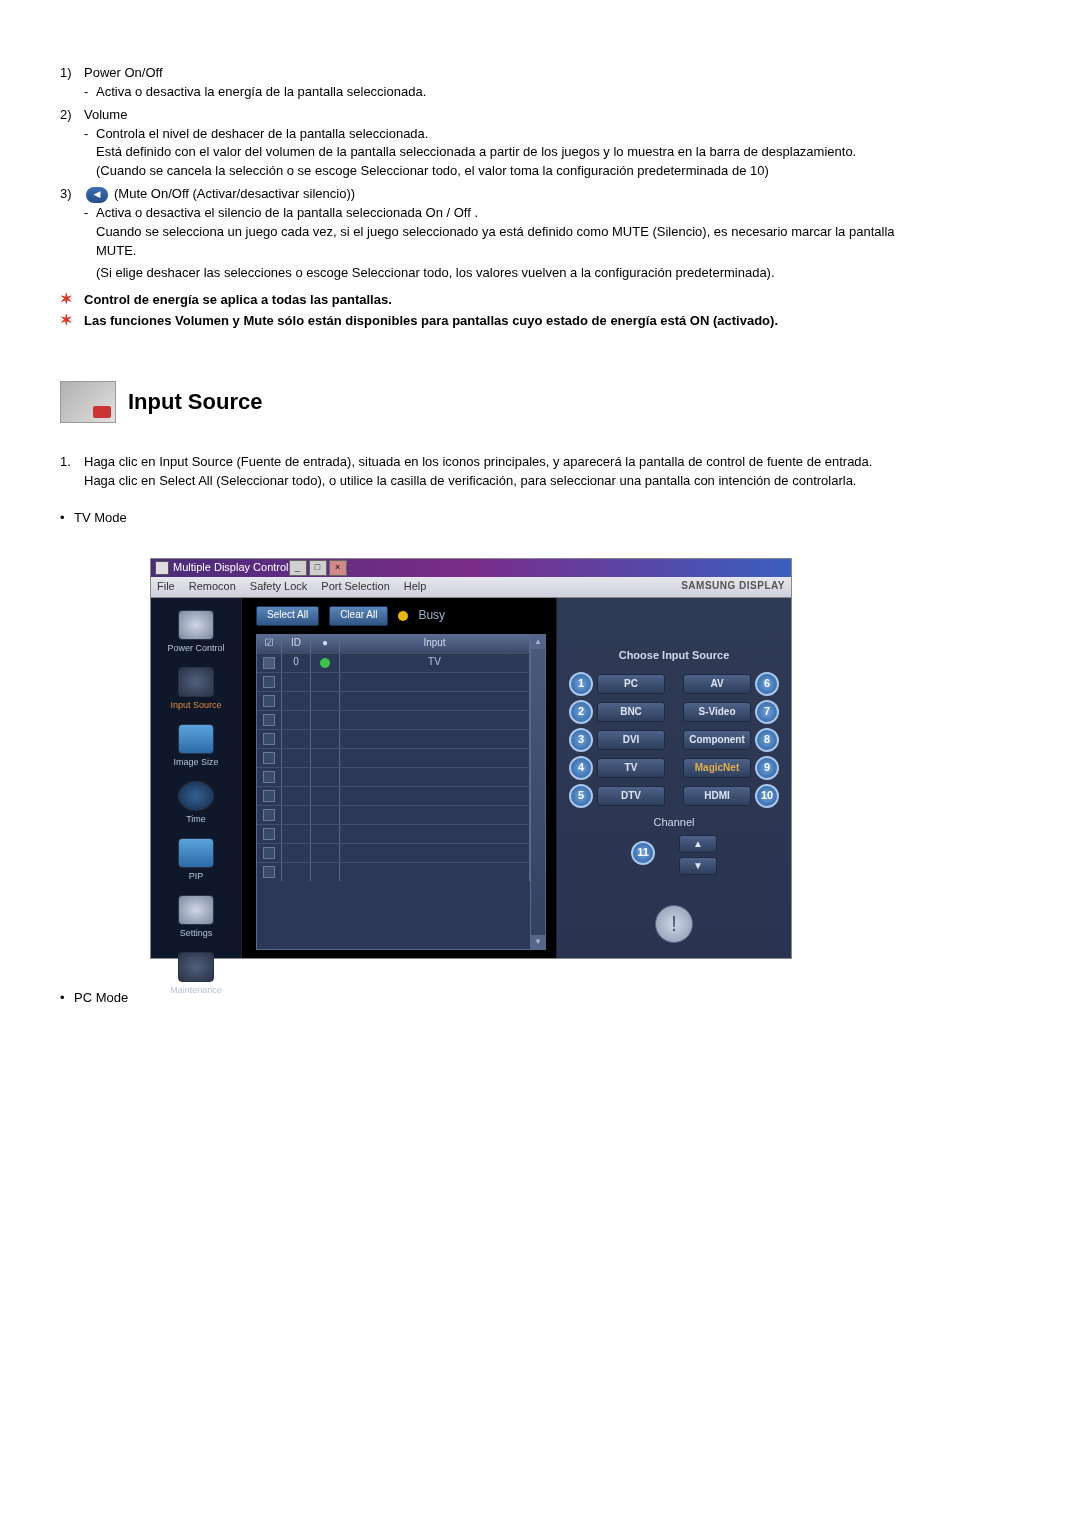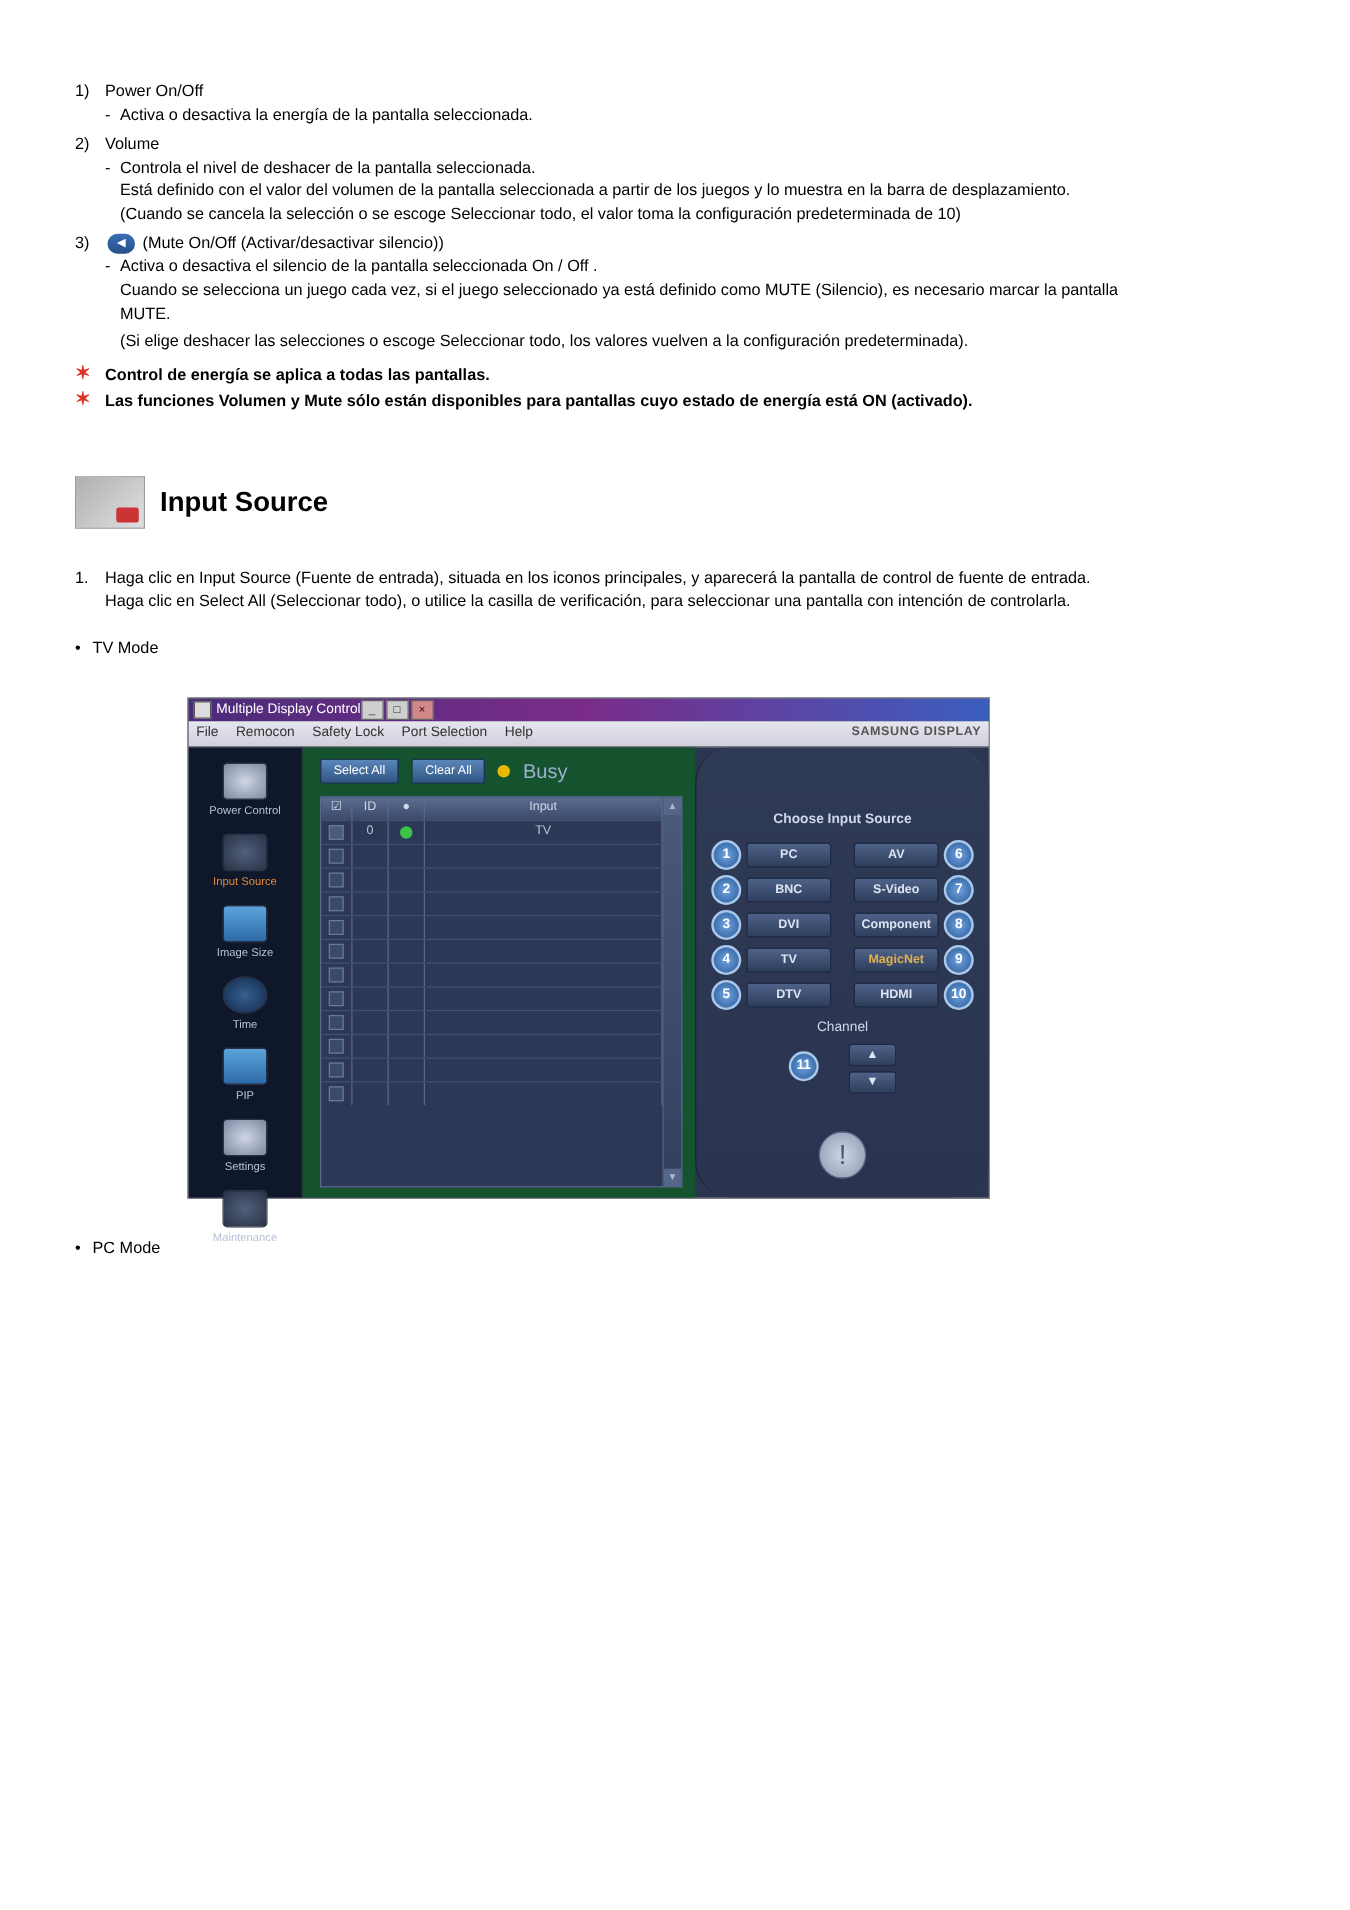--- a/index.html
+++ b/index.html
@@ -89,7 +89,7 @@
   .side-label { font-size:9px; color:#b7c2d8; margin:2px 0 4px 0;}
   .side-label.active{ color:#e08a3a;}
 
-  .center { flex:1; padding:8px 10px 8px 14px; background:#14532d; display:flex; flex-direction:column;}
+  .center { flex:1; padding:8px 10px 8px 14px; background:#000000; display:flex; flex-direction:column;}
   .top-actions { display:flex; align-items:center; gap:10px; margin-bottom:8px; }
   .btn-s {
     height:18px; padding:0 10px; font-size:10px; color:#fff;

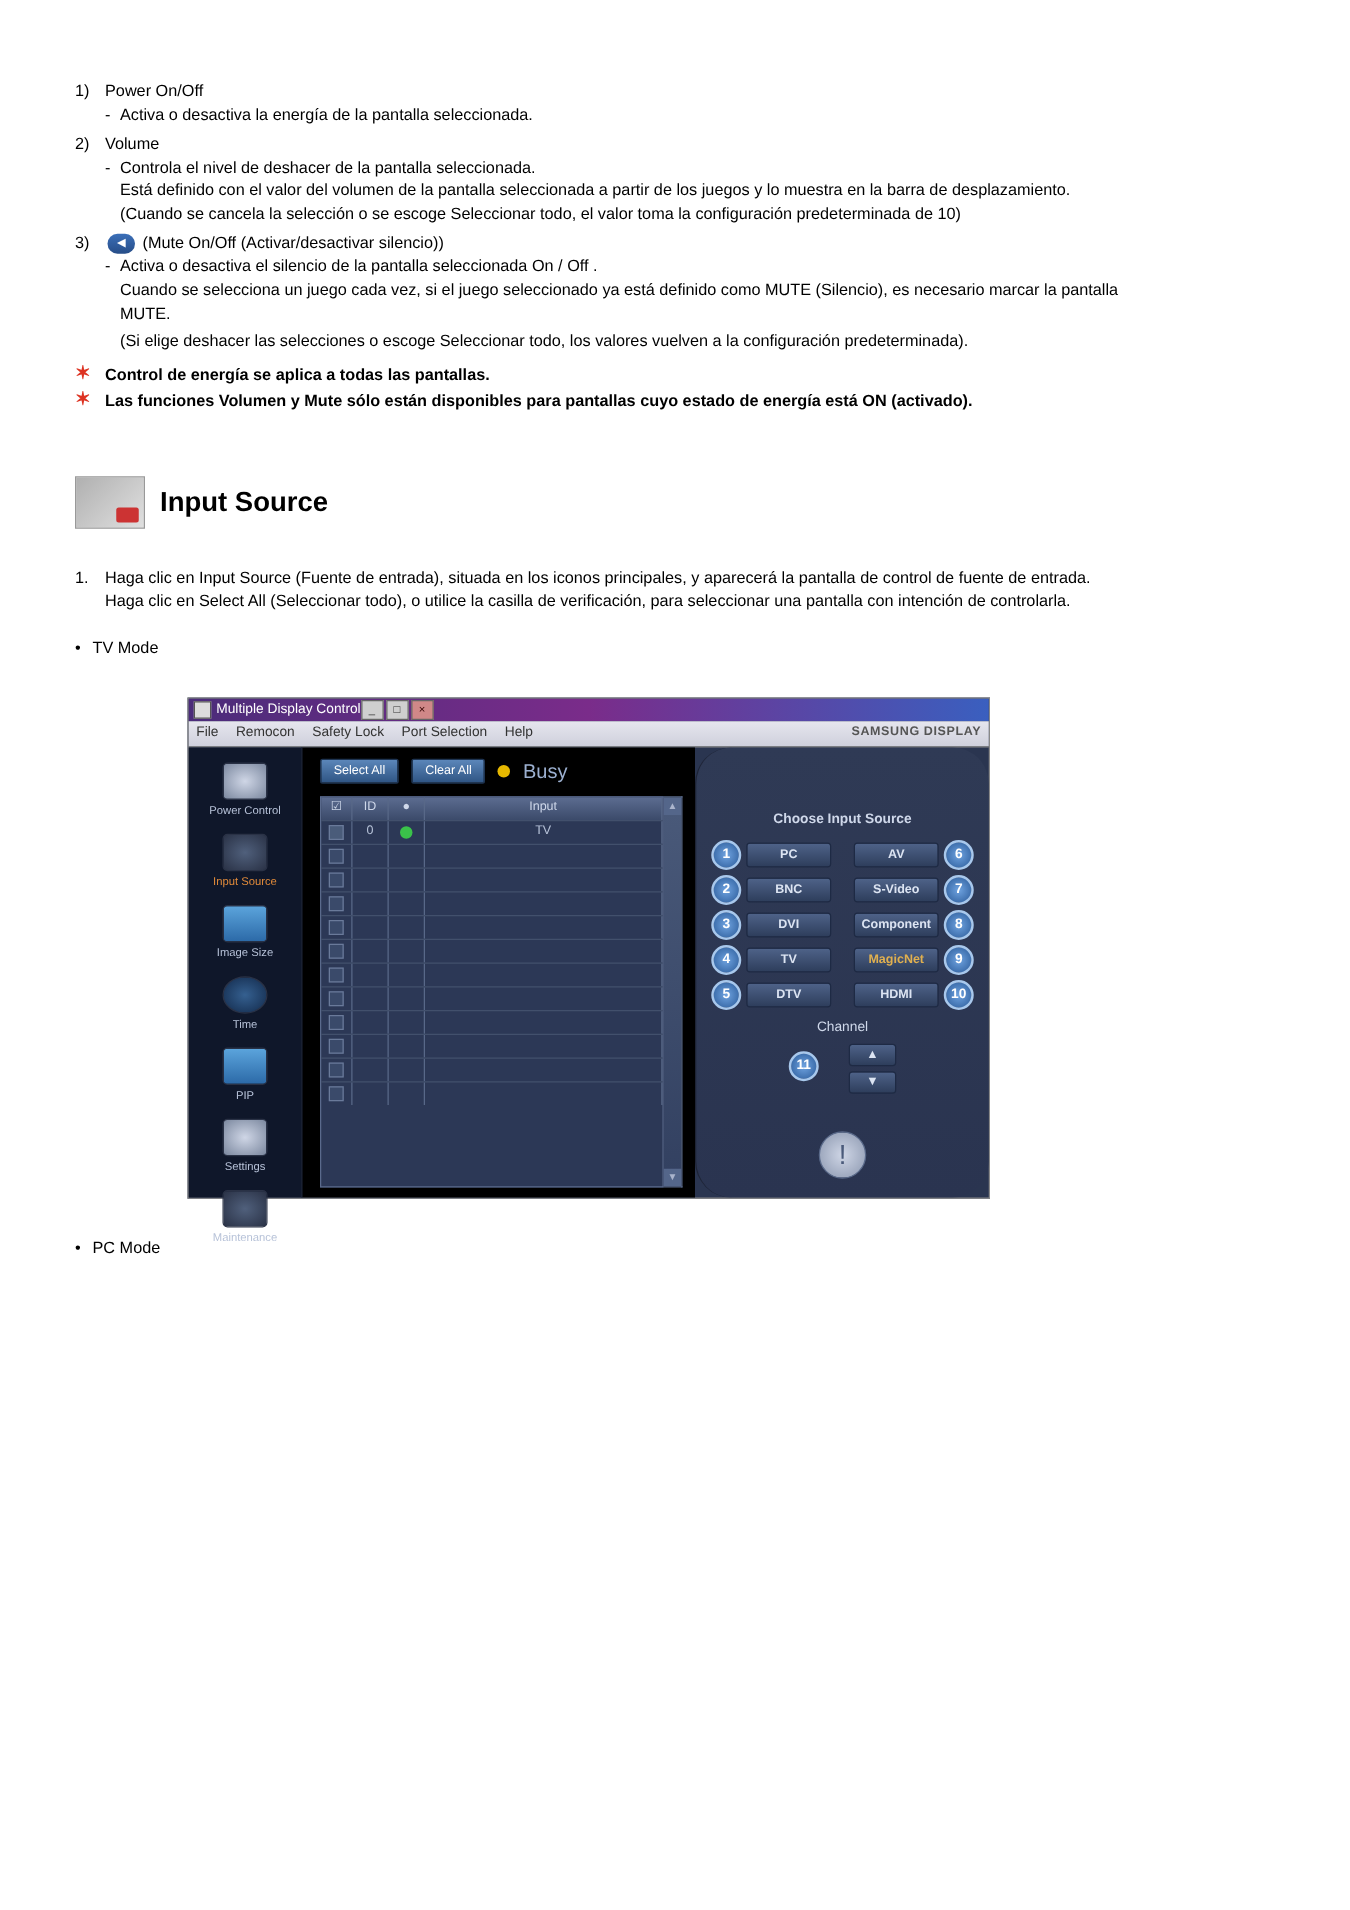--- a/index.html
+++ b/index.html
@@ -98,7 +98,7 @@
     display:flex; align-items:center;
   }
   .busy-dot{ width:10px; height:10px; border-radius:50%; background:#e6b800; }
-  .busy-label{ font-size:16px; color:#9cb0d0;}
+  .busy-label{ font-size:12px; color:#9cb0d0;}
 
   .grid-wrap{ flex:1; display:flex;}
   .grid-table{

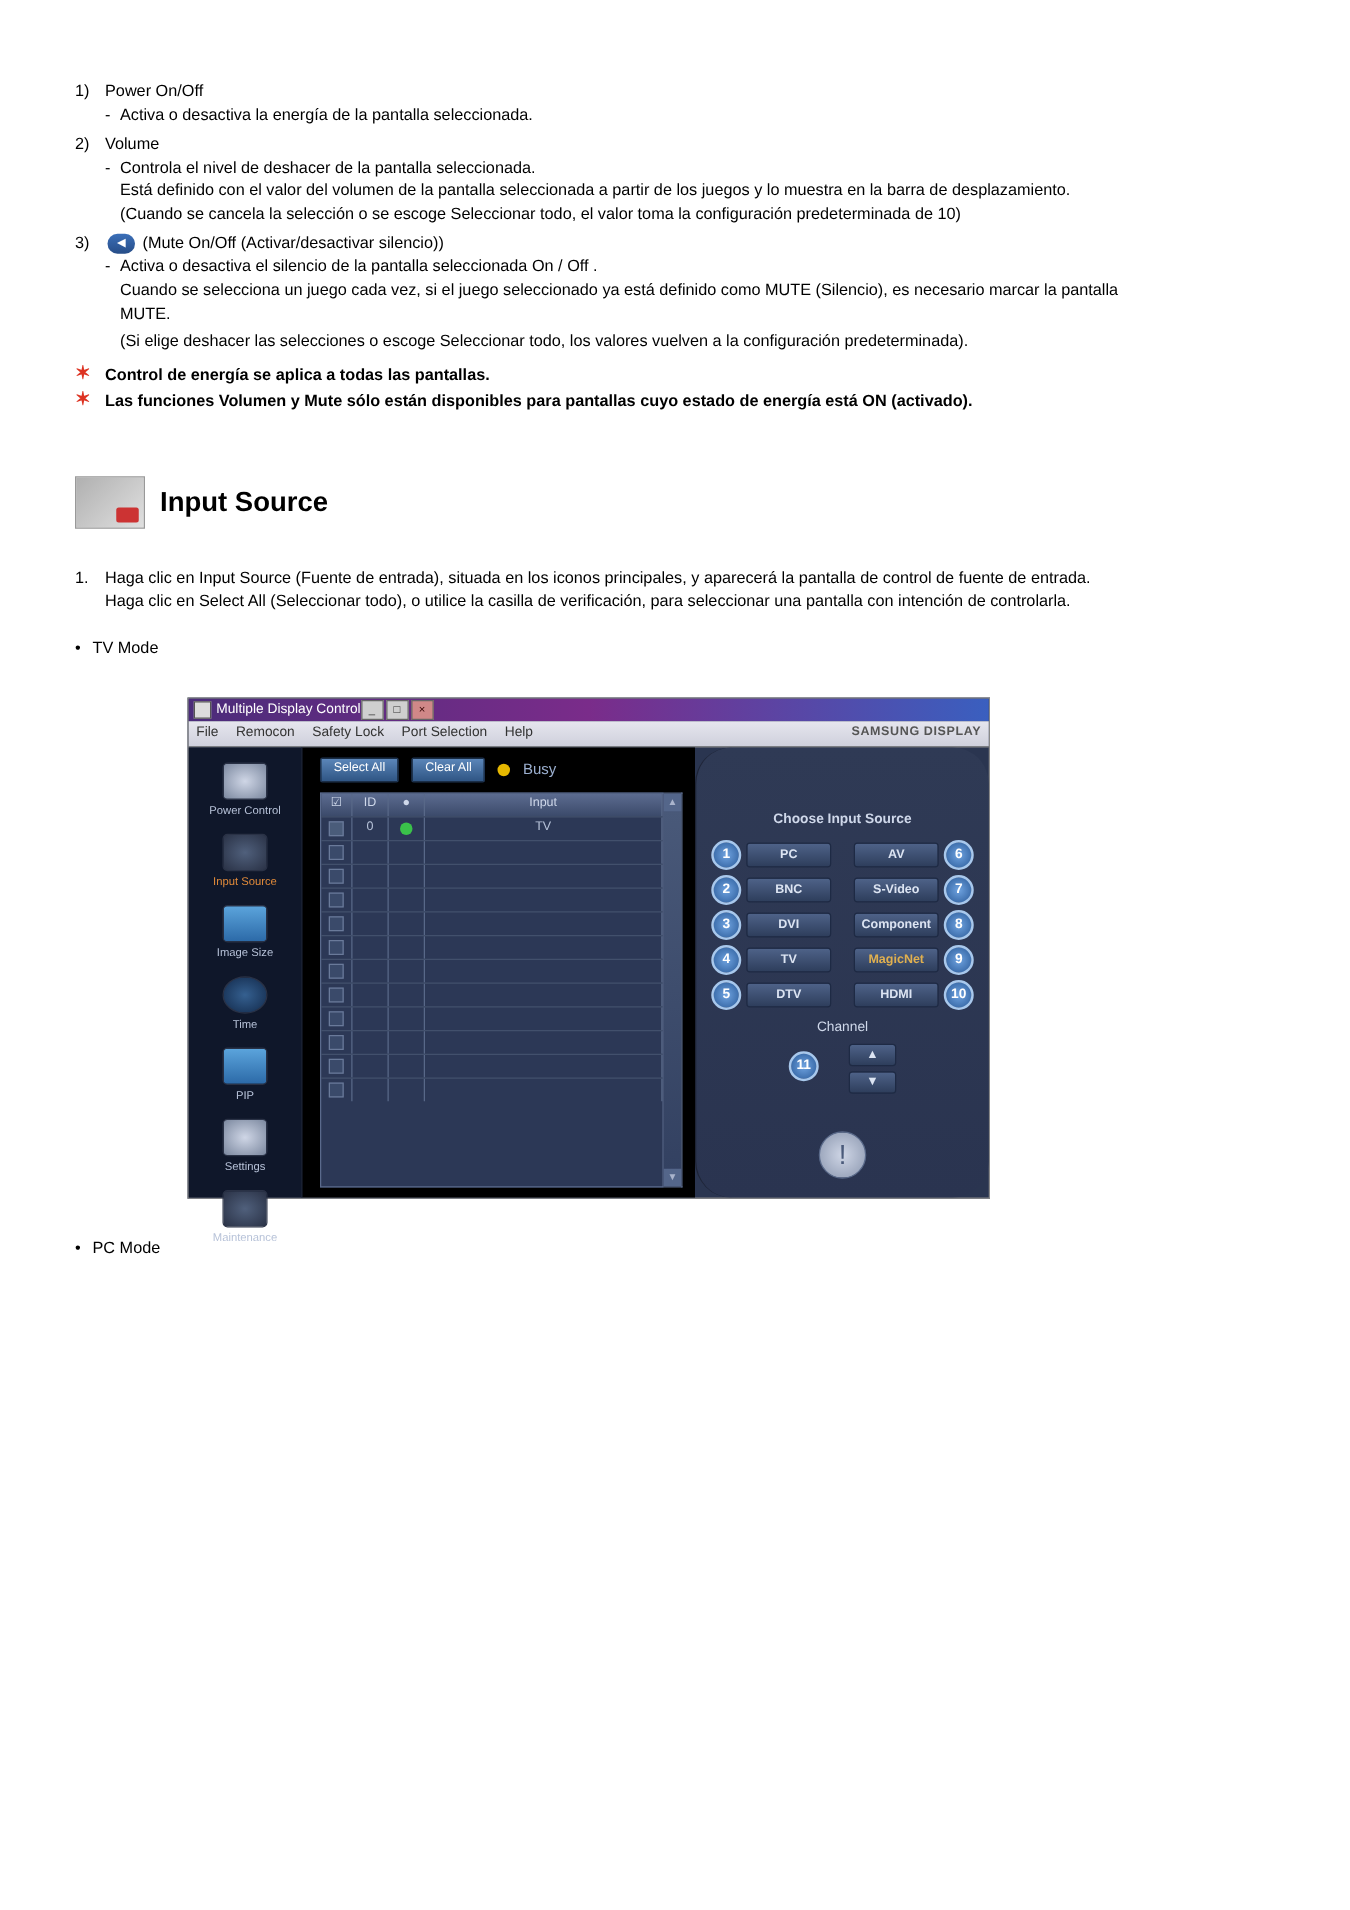--- a/index.html
+++ b/index.html
@@ -120,7 +120,7 @@
     width:210px; background:linear-gradient(180deg,#2f3a55,#2a3450);
     border-left:1px solid #1e2436;
     padding:50px 12px 10px 12px;
-    display:flex; flex-direction:column; align-items:center;border-radius:29px;
+    display:flex; flex-direction:column; align-items:center;
   }
   .rp-title{ font-size:11px; color:#cfd8ea; font-weight:bold; margin-bottom:10px;}
   .src-grid{ display:grid; grid-template-columns: 1fr 1fr; gap:6px 10px; width:100%;}

